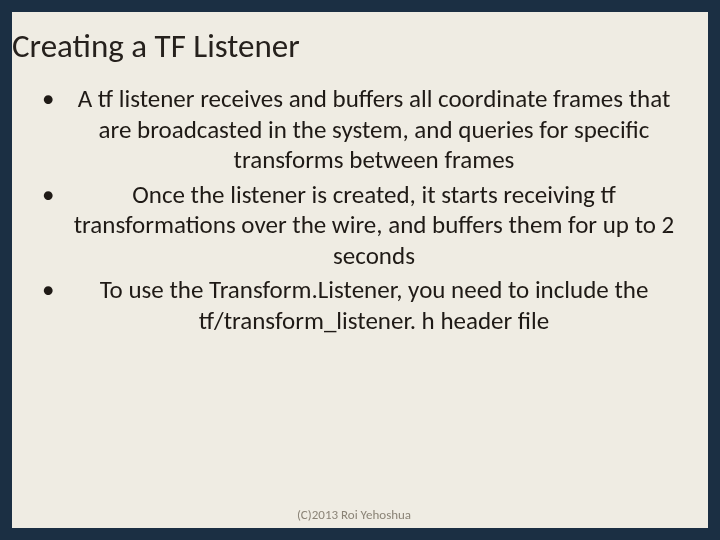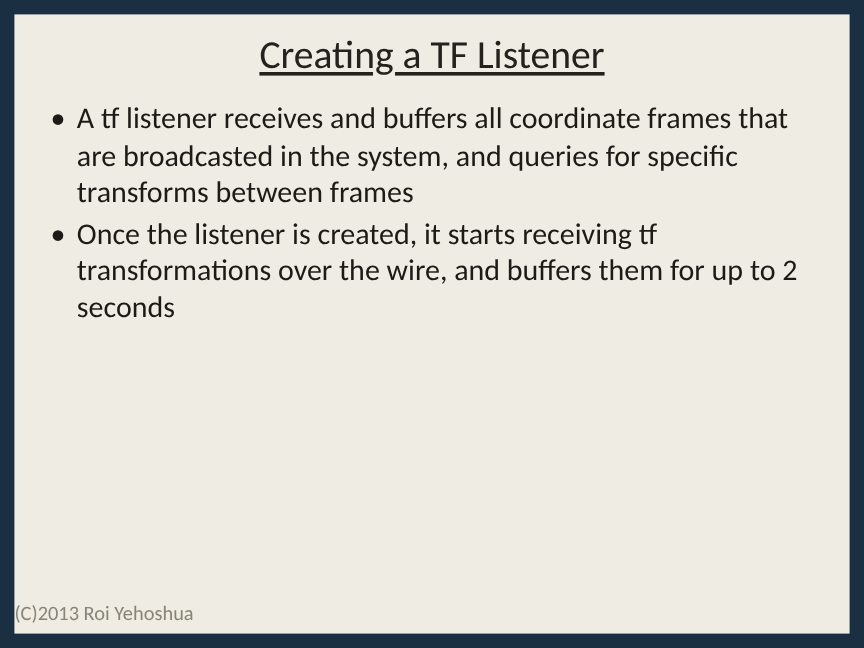--- a/index.html
+++ b/index.html
@@ -27,13 +27,11 @@
     flex-direction: column;
   }
   .title {
-    text-align: center;
     font-size: 33px;
     color: #26211d;
     margin-top: 14px;
     margin-bottom: 18px;
     font-weight: 400;
-    text-decoration: underline;
     text-underline-offset: 3px;
   }
   .body {

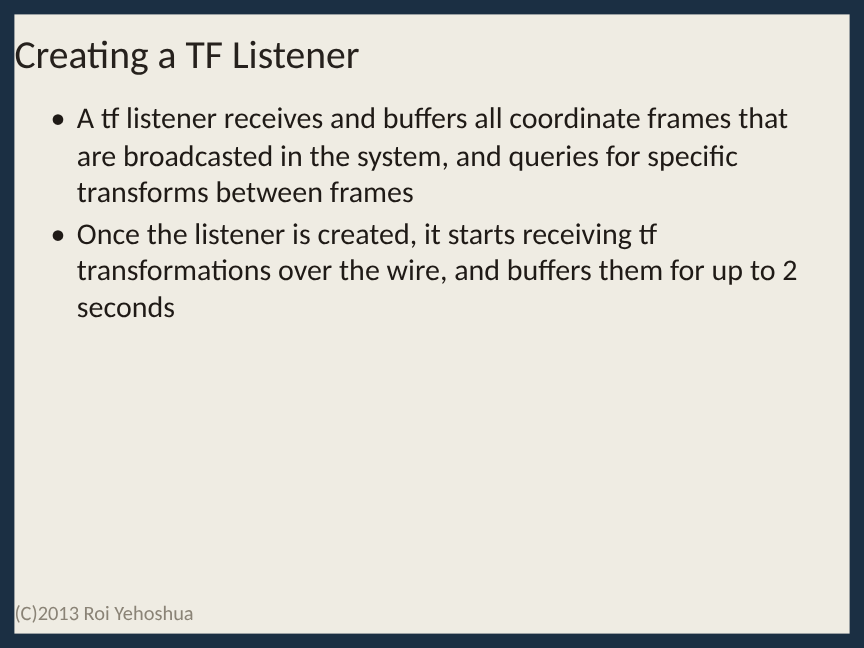--- a/index.html
+++ b/index.html
@@ -37,6 +37,7 @@
   .body {
     flex: 1;
     padding: 0 24px 0 24px;
+    text-align: center;
   }
   ul.bullets {
     list-style: none;

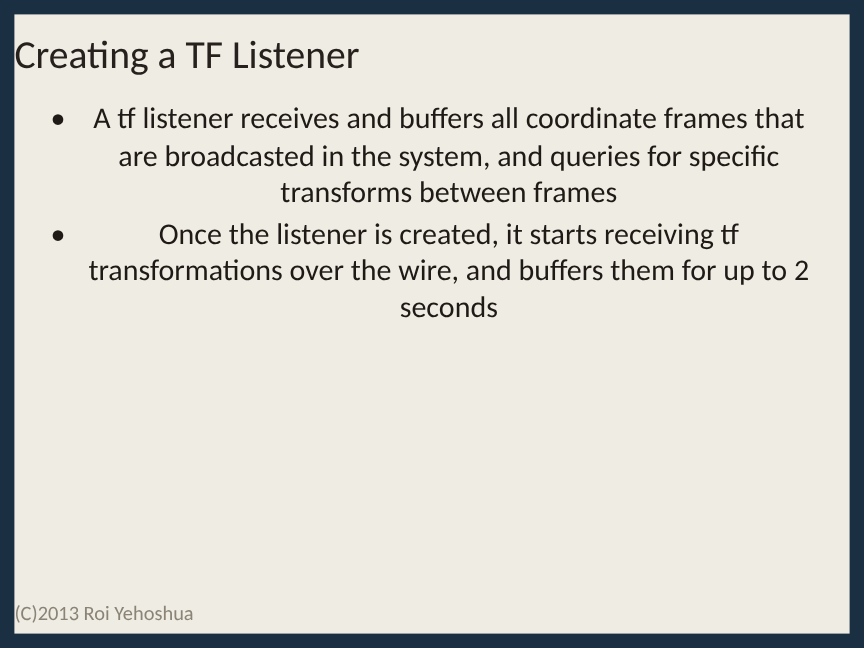--- a/index.html
+++ b/index.html
@@ -79,6 +79,7 @@
       <ul class="bullets">
         <li>A tf listener receives and buffers all coordinate frames that are broadcasted in the system, and queries for specific transforms between frames</li>
         <li>Once the listener is created, it starts receiving tf transformations over the wire, and buffers them for up to 2 seconds</li>
+        <li>To use the Transform.Listener, you need to include the tf/transform_listener. h header file</li>
       </ul>
     </div>
     <div class="footer">(C)2013 Roi Yehoshua</div>

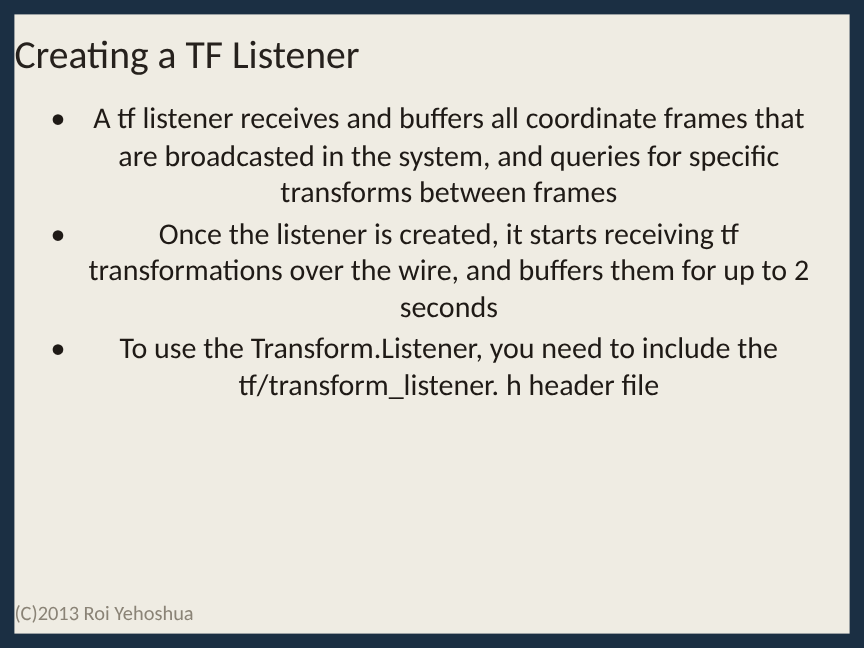--- a/index.html
+++ b/index.html
@@ -65,7 +65,8 @@
     bottom: 6px;
     left: 0;
     right: 12px;
-    font-size: 17px;
+    text-align: center;
+    font-size: 13px;
     color: #8a8376;
   }
 </style>

